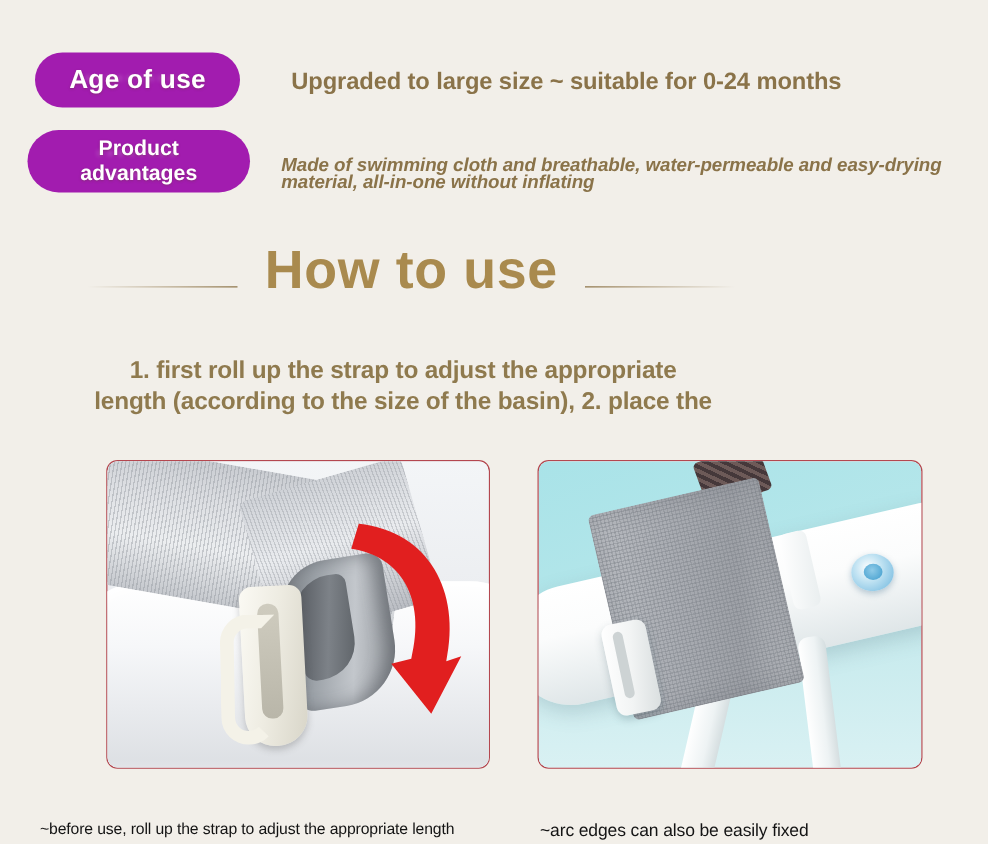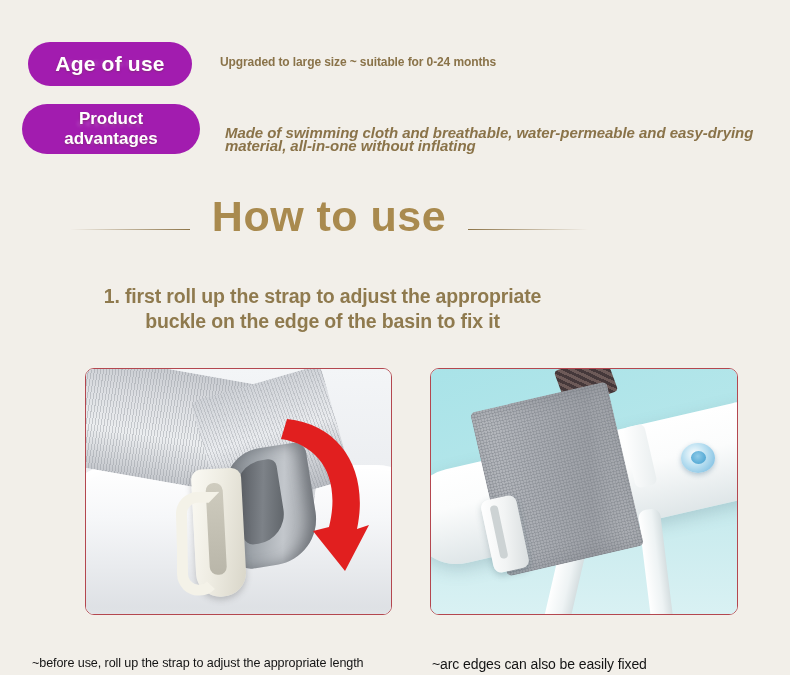--- a/index.html
+++ b/index.html
@@ -86,8 +86,8 @@
     font-weight: bold;
   }
   .feature-text.t1 {
-    font-size: 12px;
-    margin-left: 28px;
+    font-size: 19px;
+    margin-left: 41px;
     margin-top: 13px;
     letter-spacing: -.1px;
   }

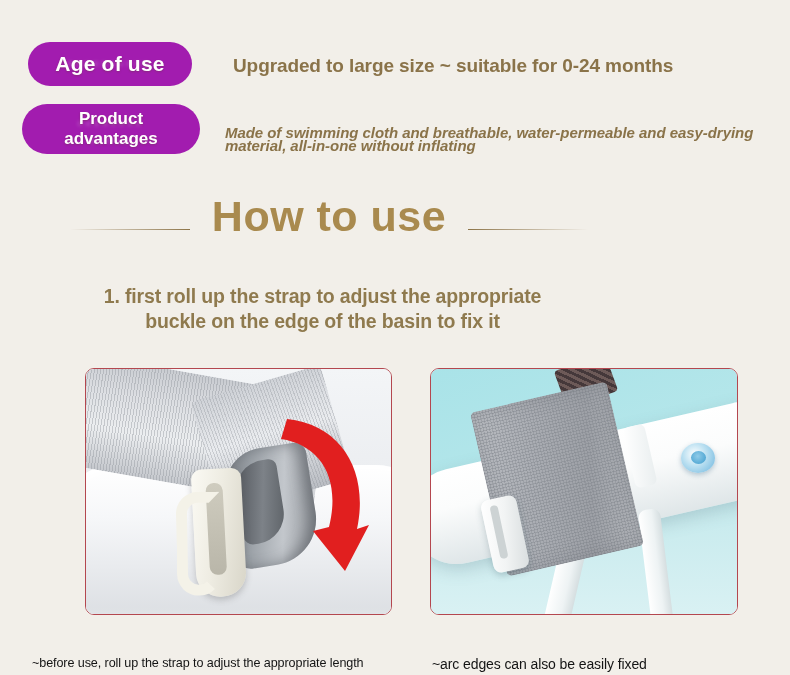--- a/index.html
+++ b/index.html
@@ -398,6 +398,7 @@
 
 <div class="instructions">
   <span class="line">1. first roll up the strap to adjust the appropriate</span>
+  <span class="line">length (according to the size of the basin), 2. place the</span>
   <span class="line">buckle on the edge of the basin to fix it</span>
 </div>
 

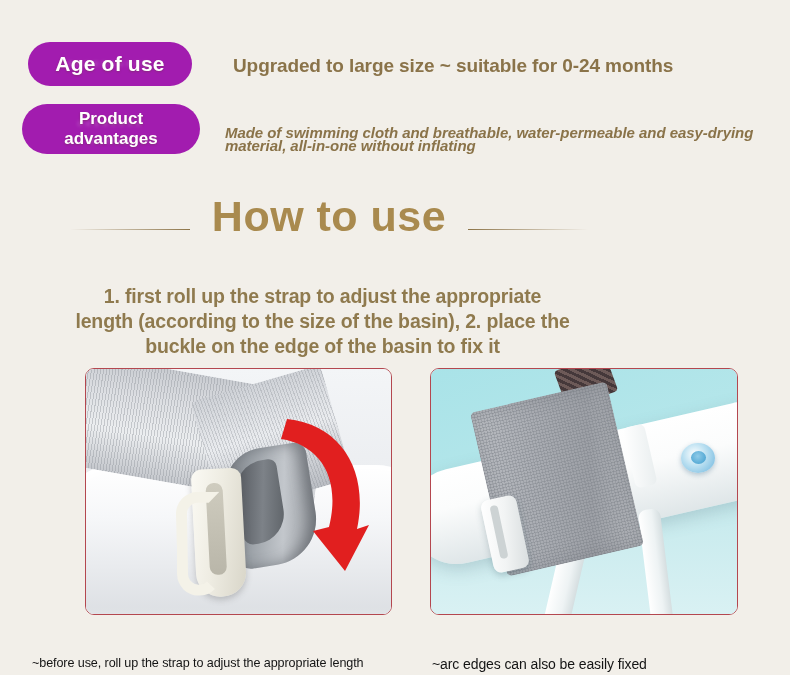--- a/index.html
+++ b/index.html
@@ -399,7 +399,6 @@
 <div class="instructions">
   <span class="line">1. first roll up the strap to adjust the appropriate</span>
   <span class="line">length (according to the size of the basin), 2. place the</span>
-  <span class="line">buckle on the edge of the basin to fix it</span>
 </div>
 
 <div class="photo-row">

